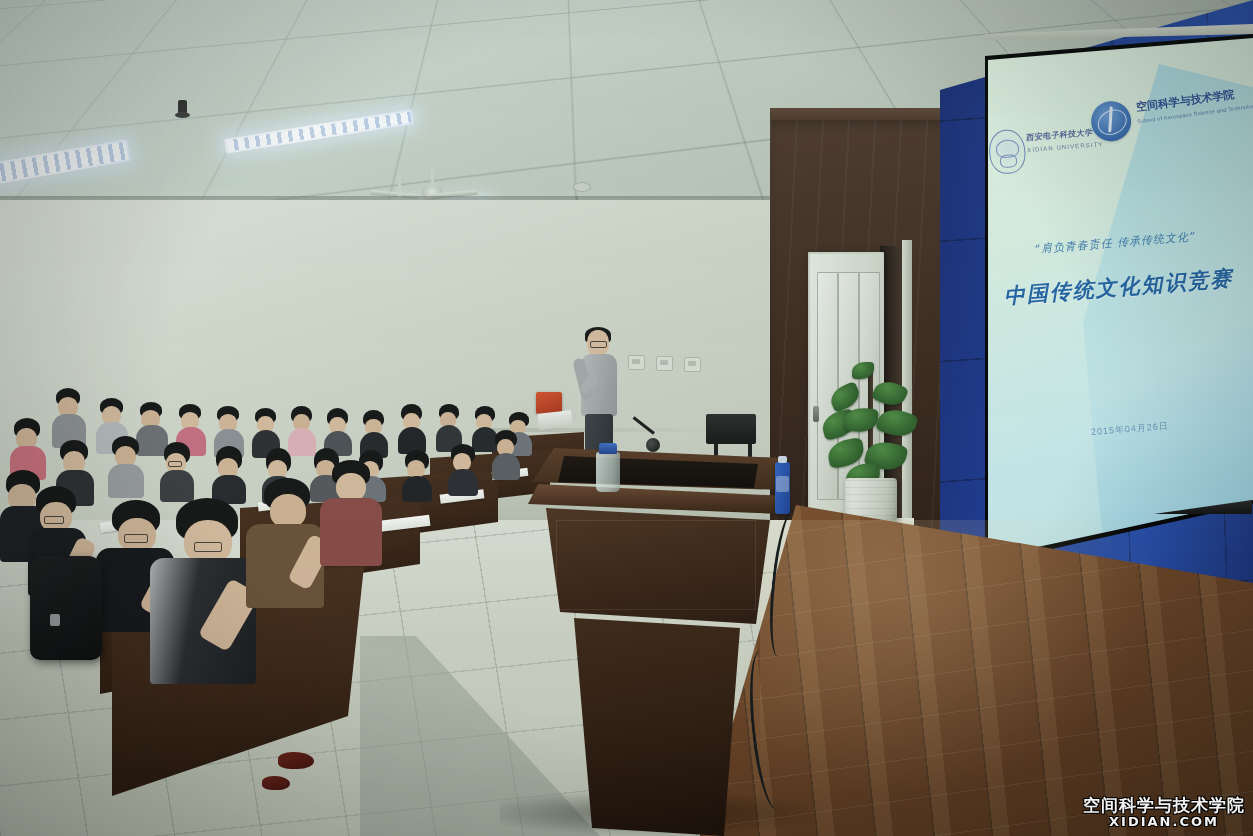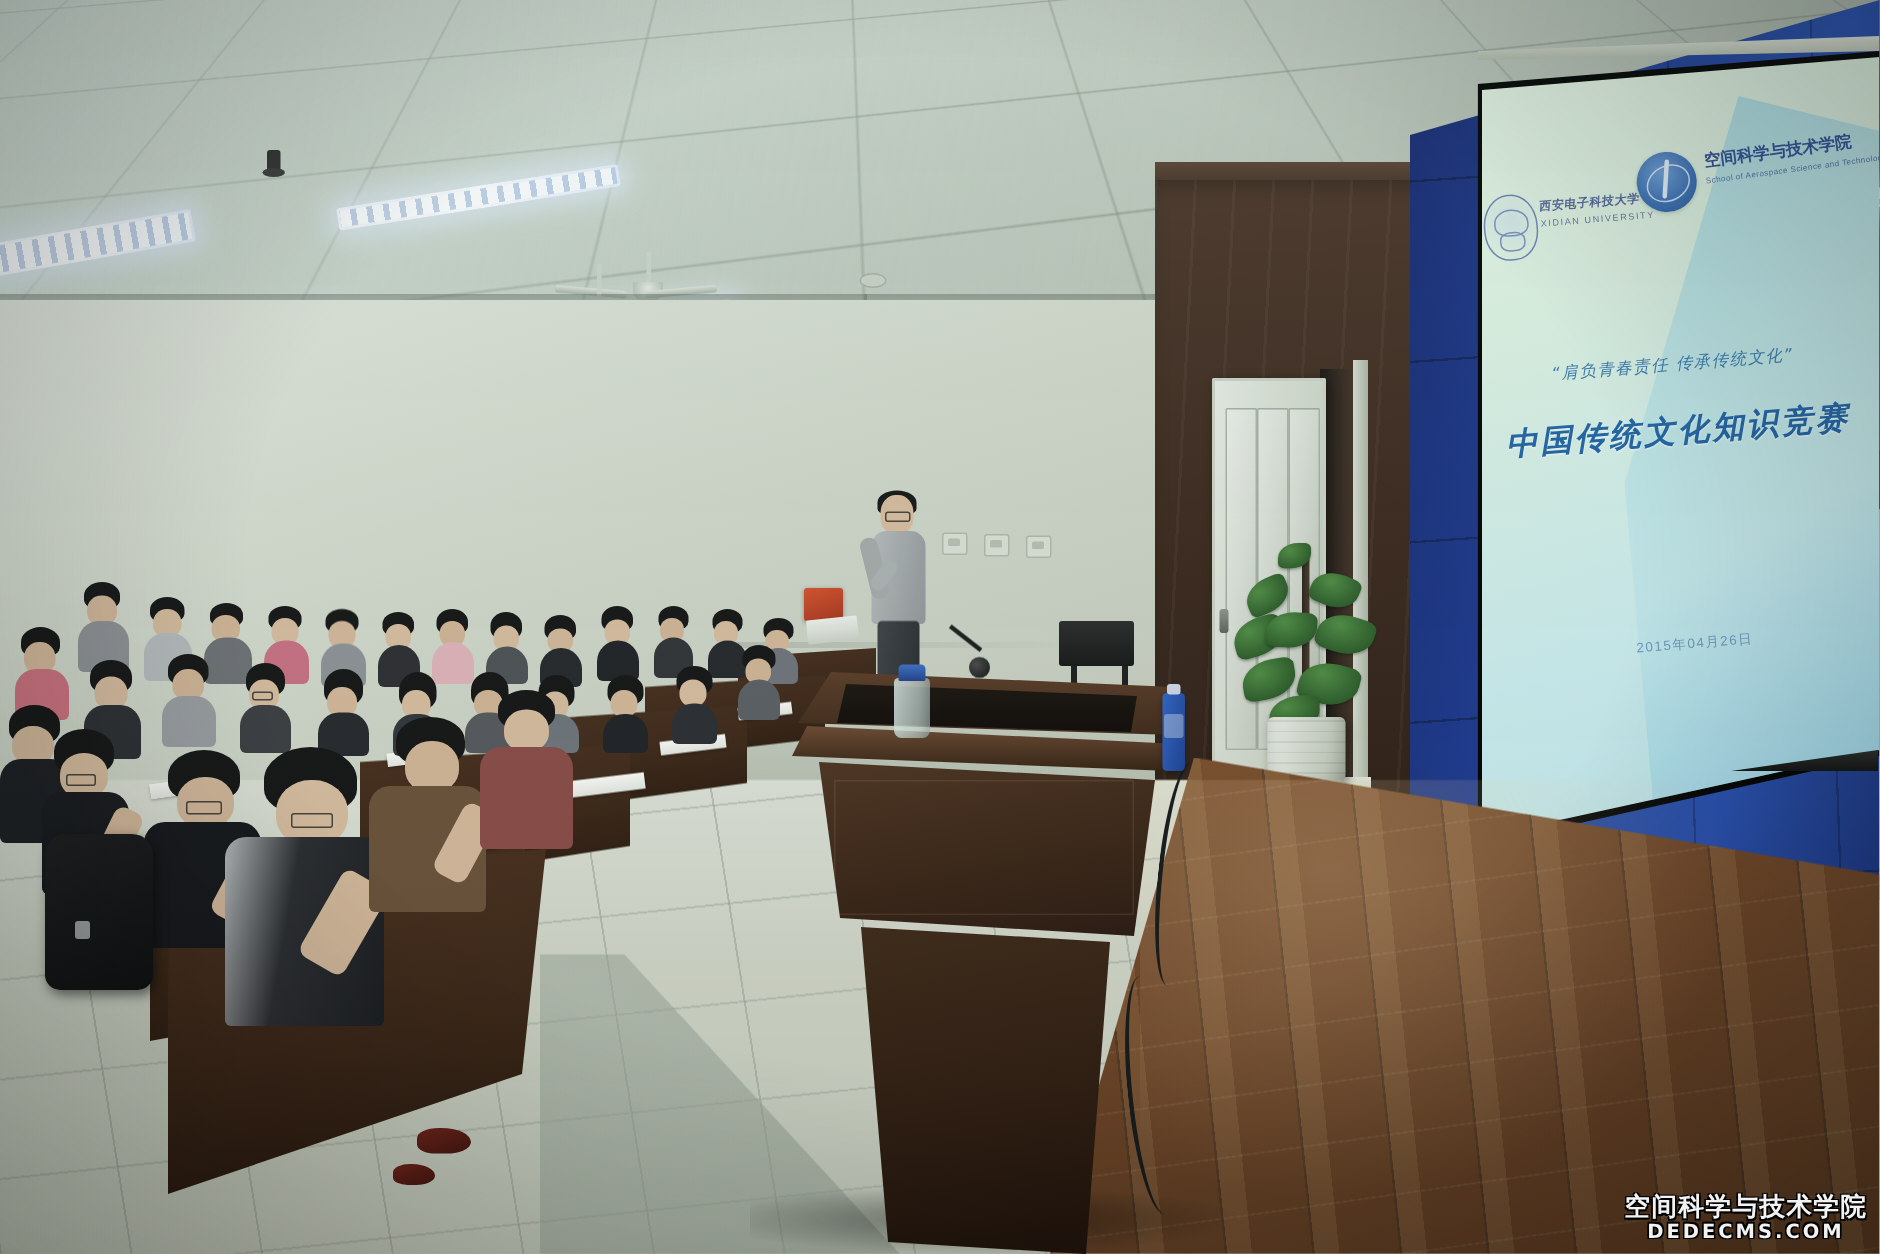--- a/index.html
+++ b/index.html
@@ -628,7 +628,7 @@
 
   <div class="watermark">
     <div class="wm-cn">空间科学与技术学院</div>
-    <div class="wm-en">DEDECMS.COM</div>
+    <div class="wm-en">XIDIAN.COM</div>
   </div>
 
 </div>

